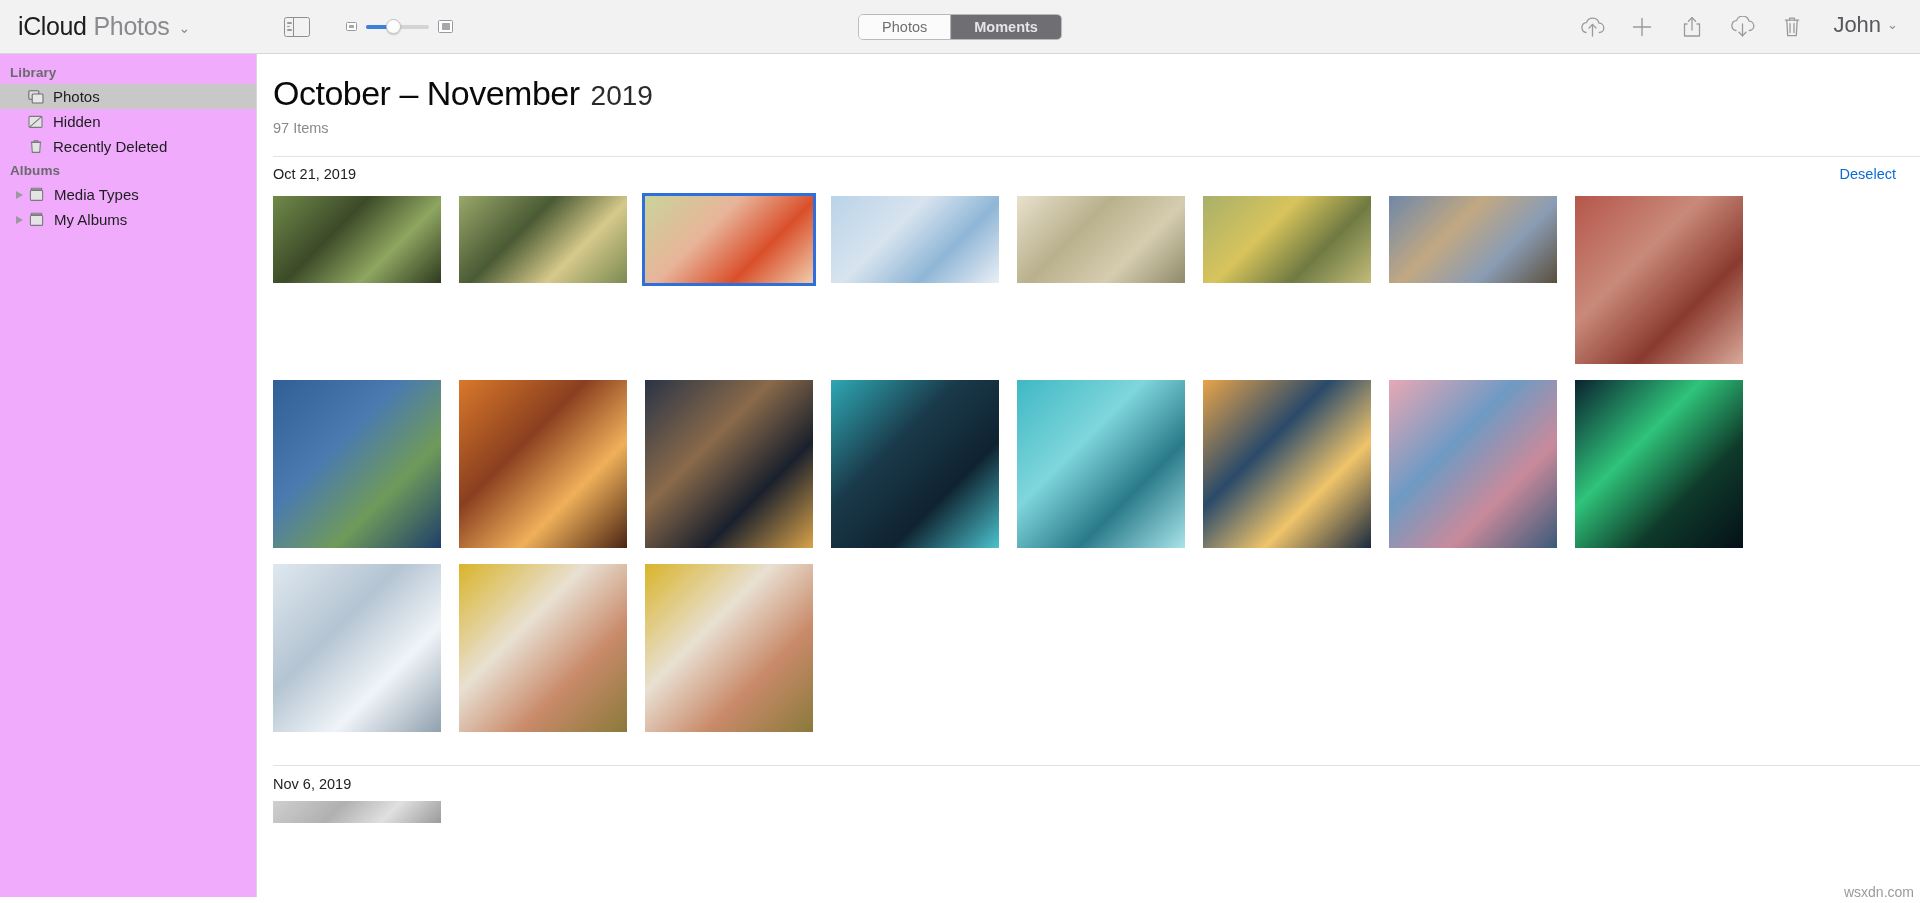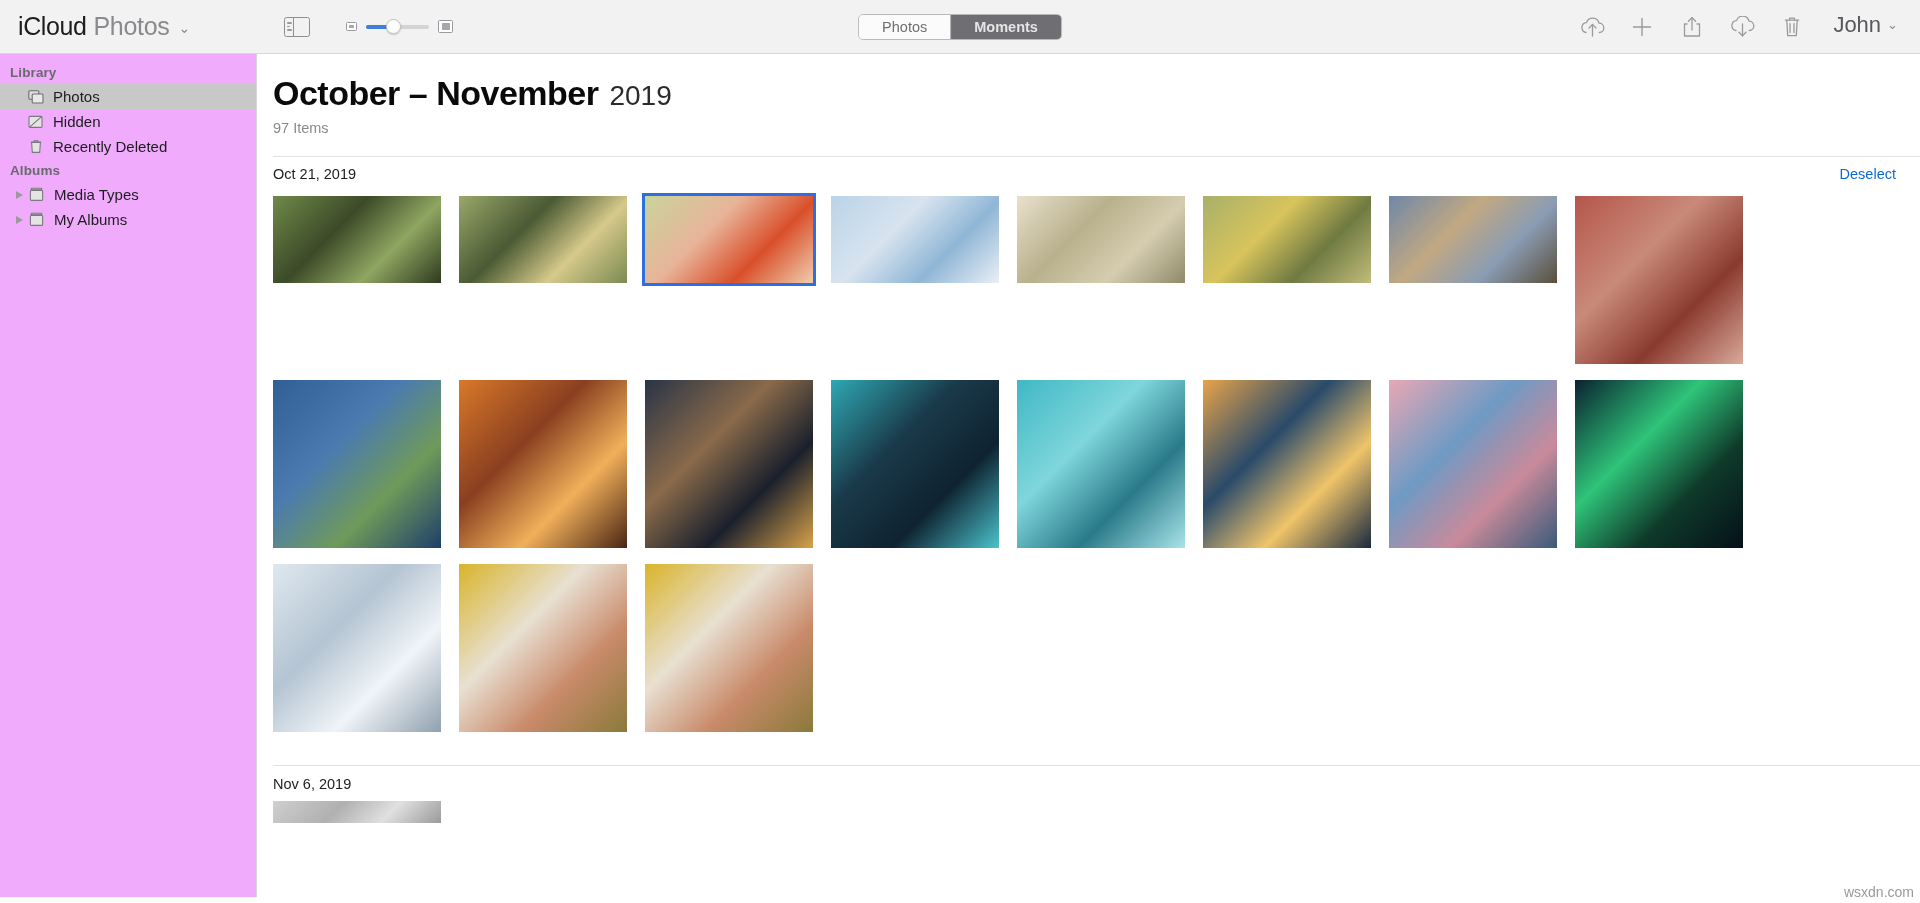--- a/index.html
+++ b/index.html
@@ -101,7 +101,7 @@
   .main { flex: 1; min-width: 0; overflow: hidden; background: #ffffff; padding-left: 16px; }
   .main-head { padding: 20px 0 0 0; }
   .title-line { display: flex; align-items: baseline; gap: 11px; }
-  .title-main { font-size: 34px; font-weight: bold; color: #0a0a0a; letter-spacing: -0.5px; }
+  .title-main { font-size: 34px; font-weight: normal; color: #0a0a0a; letter-spacing: -0.5px; }
   .title-year { font-size: 28px; color: #2b2b2d; }
   .item-count { font-size: 14.5px; color: #8a8a8e; margin-top: 7px; }
 

